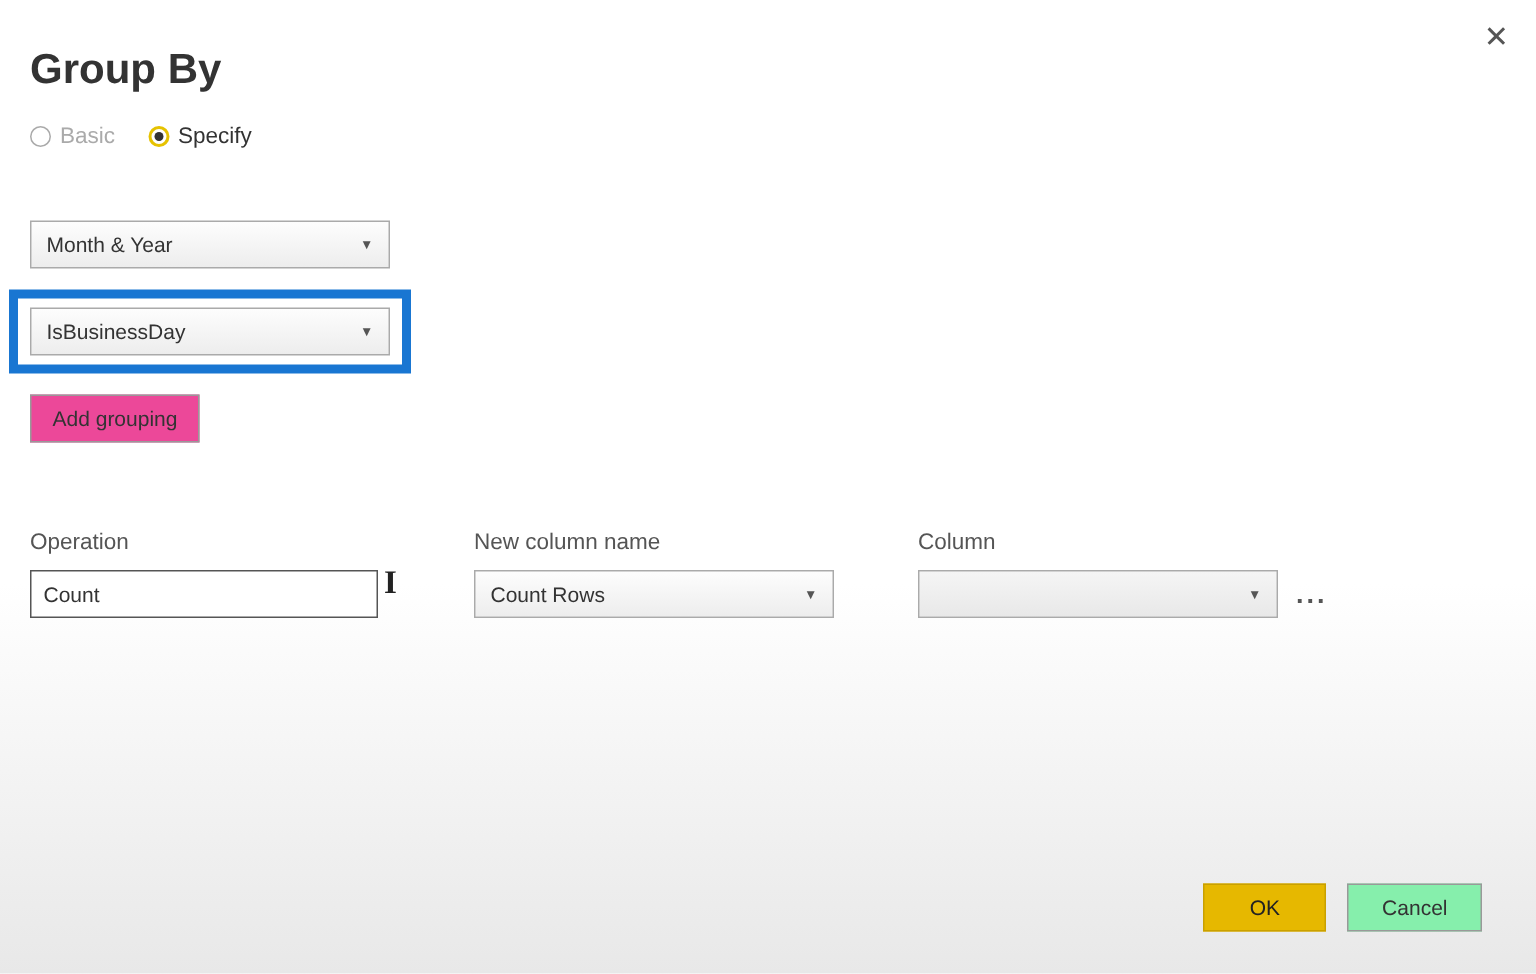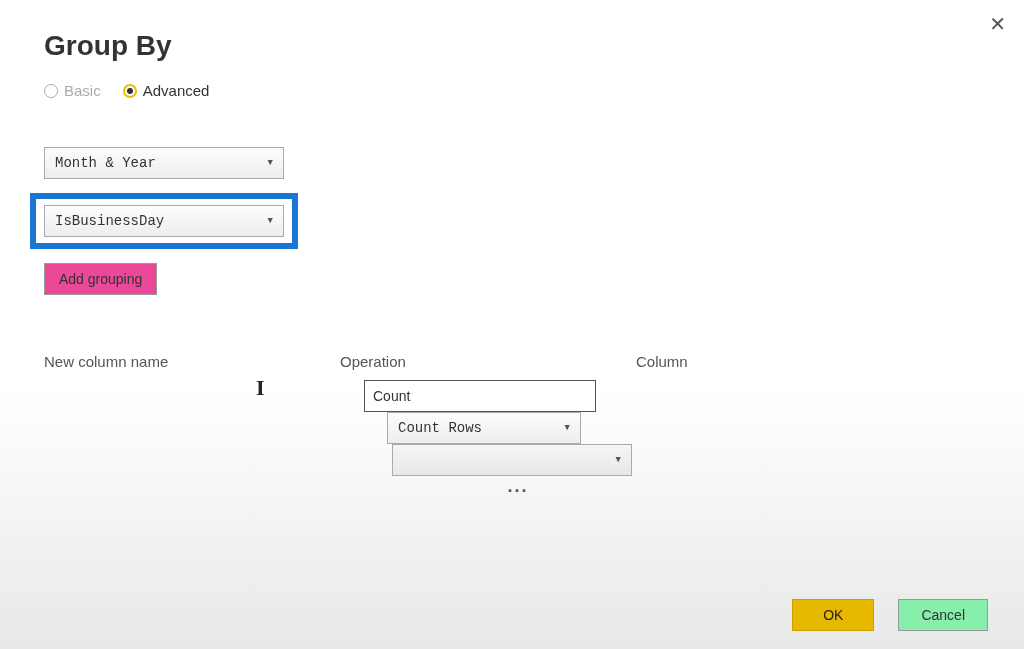--- a/index.html
+++ b/index.html
@@ -26,7 +26,7 @@
       font-weight: 300;
     }
     .container {
-      padding: 30px 44px;
+      padding: 30px 20px;
     }
     .title {
       font-size: 28px;

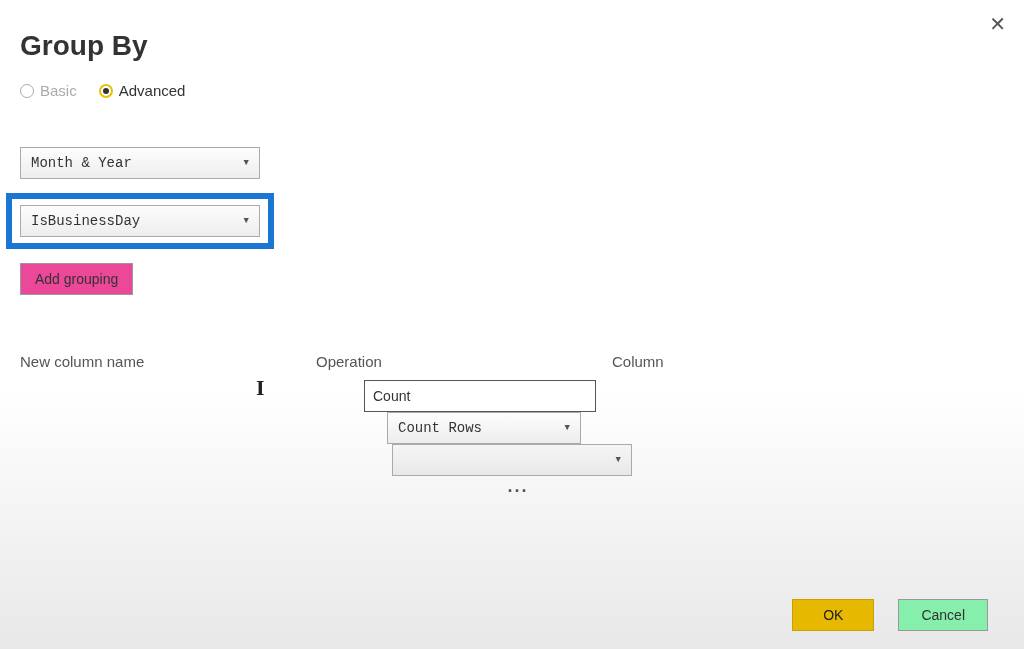--- a/index.html
+++ b/index.html
@@ -220,7 +220,7 @@
     </div>
     <div class="radio-option">
       <span class="radio-circle selected"></span>
-      <span>Advanced</span>
+      <span>Specify</span>
     </div>
   </div>
 

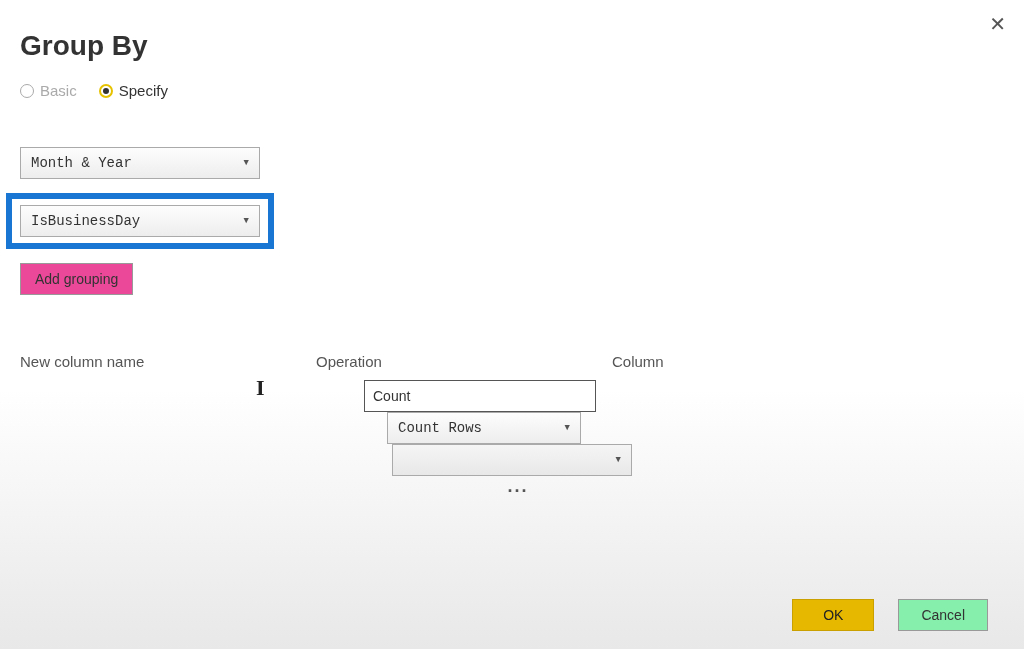--- a/index.html
+++ b/index.html
@@ -90,7 +90,6 @@
       font-size: 14px;
       color: #333;
       cursor: pointer;
-      font-family: Liberation Mono, monospace;
     }
     .dropdown .caret {
       font-size: 9px;

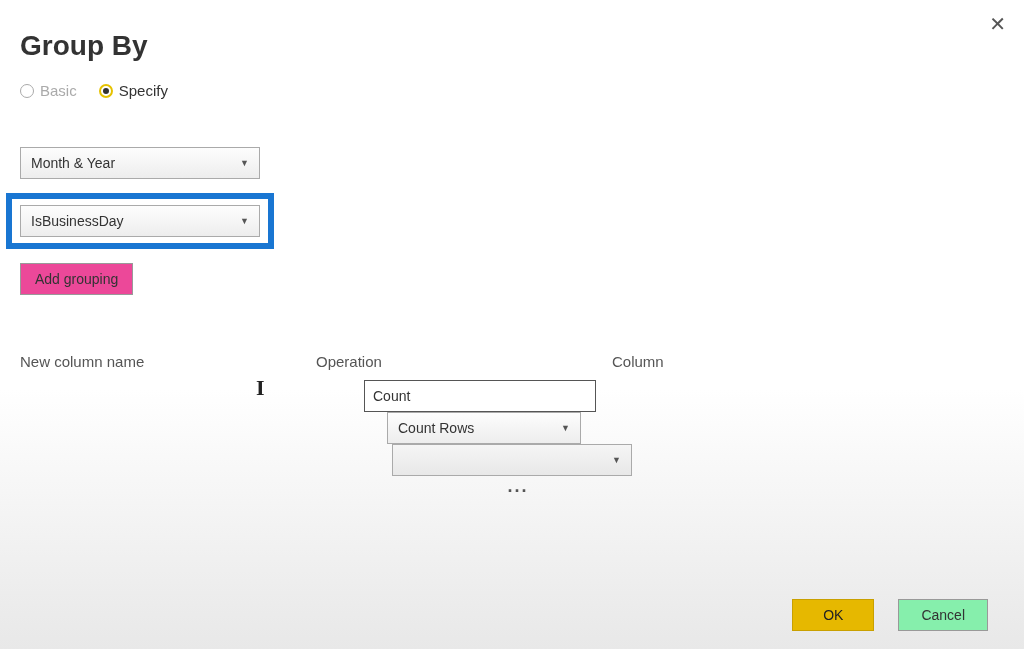--- a/index.html
+++ b/index.html
@@ -239,8 +239,8 @@
 
   <div class="aggregation-section">
     <div class="field-labels">
+      <div class="field-label label-op">Operation</div>
       <div class="field-label label-newcol">New column name</div>
-      <div class="field-label label-op">Operation</div>
       <div class="field-label label-col">Column</div>
     </div>
 

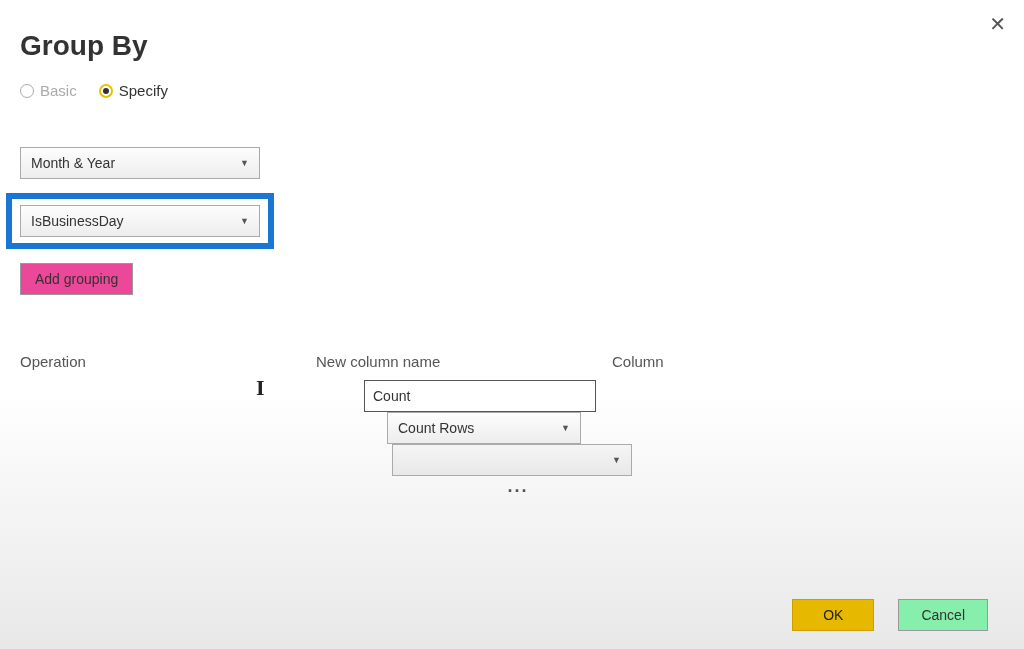--- a/index.html
+++ b/index.html
@@ -148,7 +148,6 @@
       align-items: center;
       gap: 0;
       margin-bottom: 28px;
-      flex-direction: column;
     }
     .text-input {
       width: 232px;

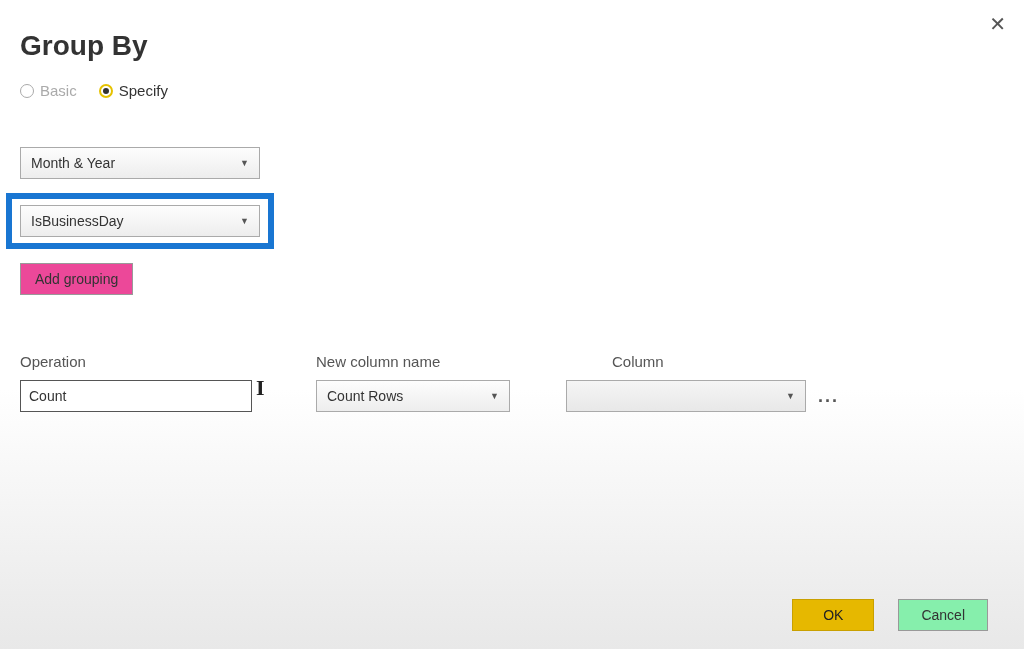--- a/index.html
+++ b/index.html
@@ -161,7 +161,7 @@
       margin-right: 64px;
     }
     .dropdown-op {
-      width: 194px;
+      width: 240px;
       margin-right: 56px;
     }
     .dropdown-col {

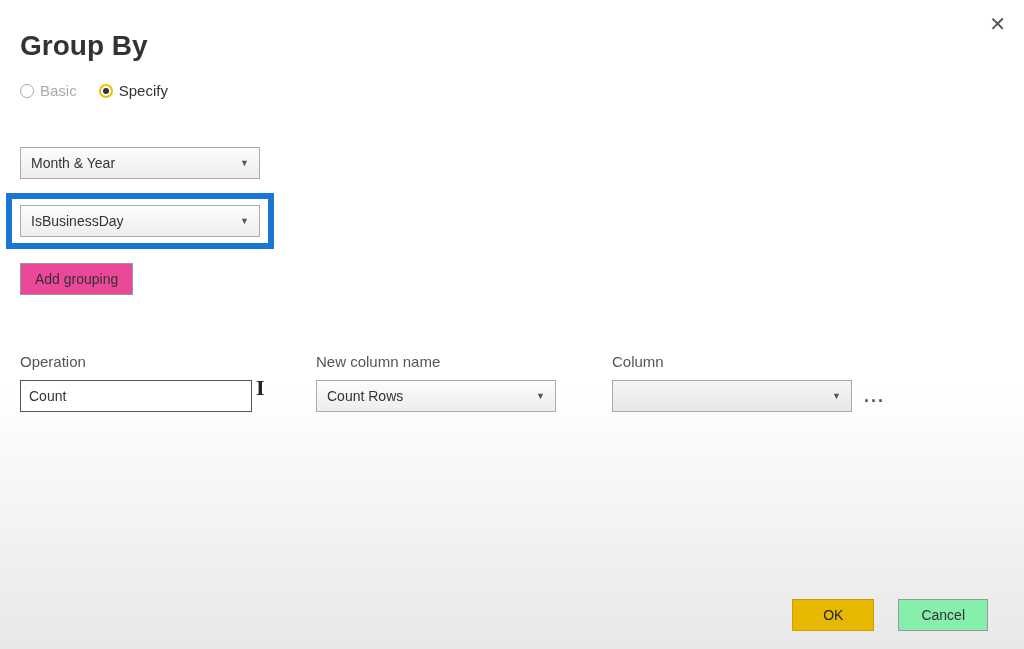--- a/index.html
+++ b/index.html
@@ -178,10 +178,10 @@
     }
     .footer {
       position: absolute;
-      bottom: 18px;
+      bottom: 28px;
       right: 36px;
       display: flex;
-      gap: 24px;
+      gap: 14px;
       margin-left: 24px;
     }
     .ok-btn {

